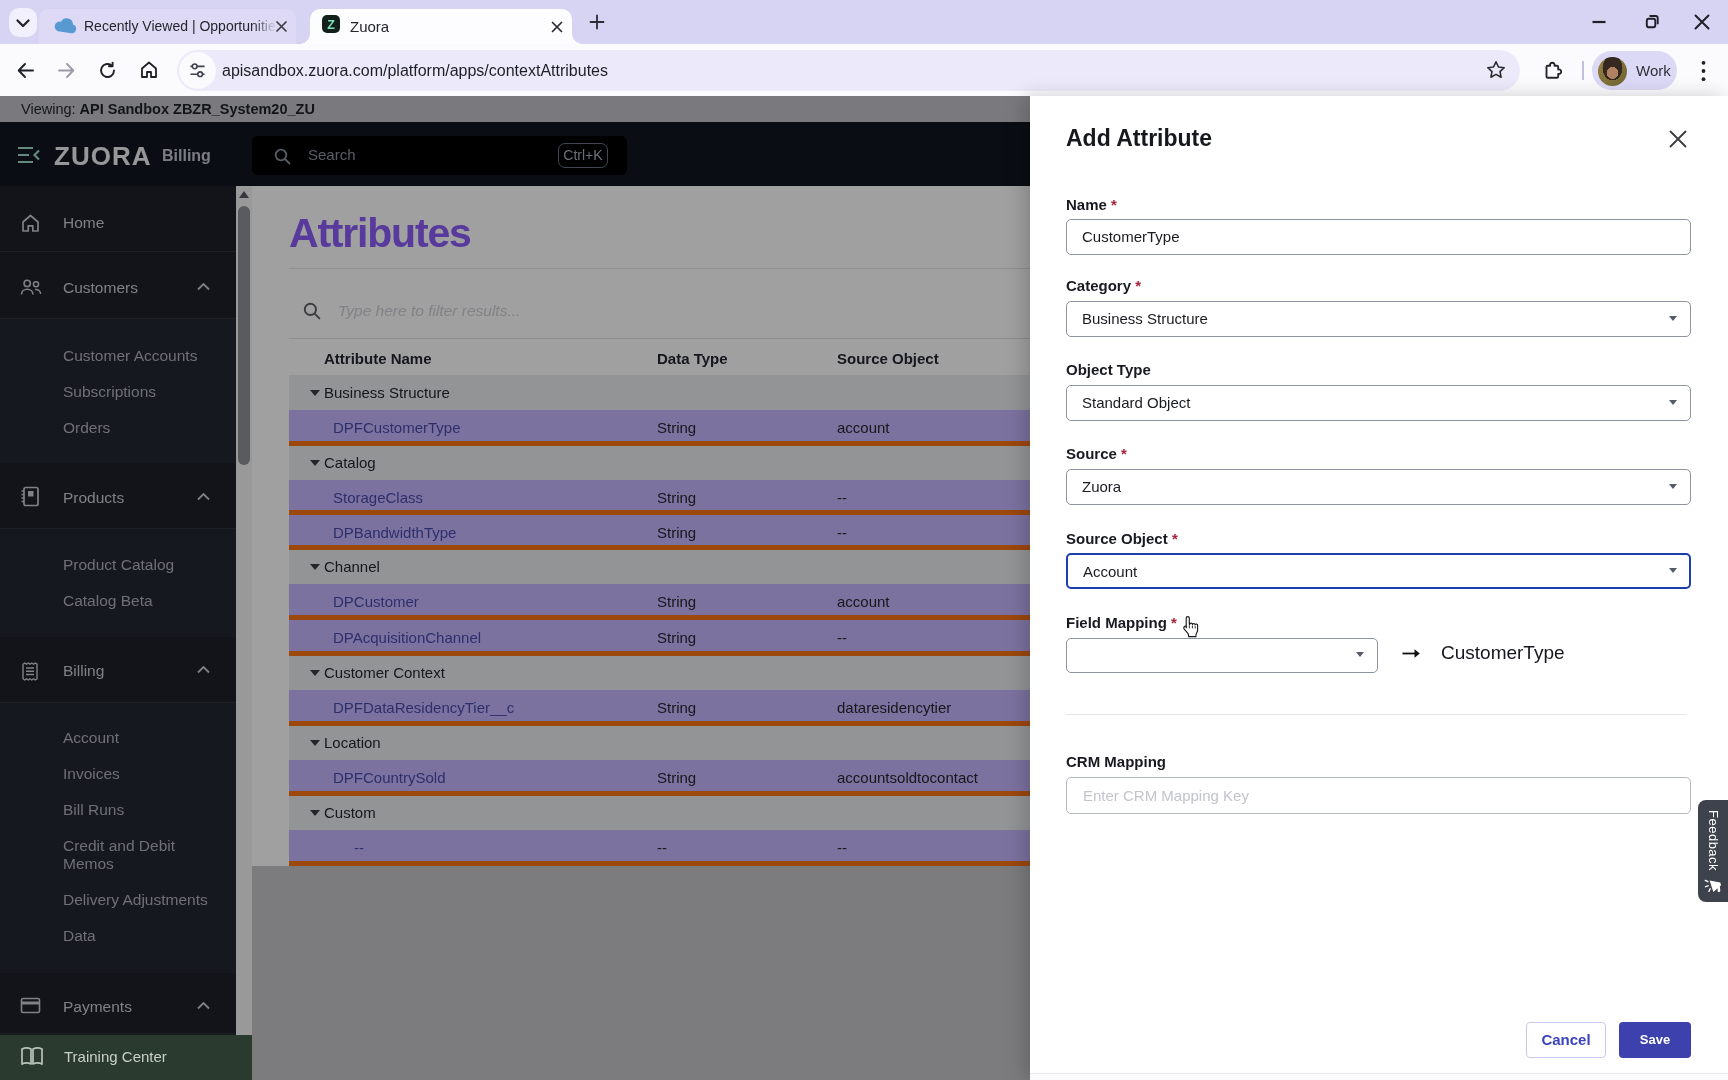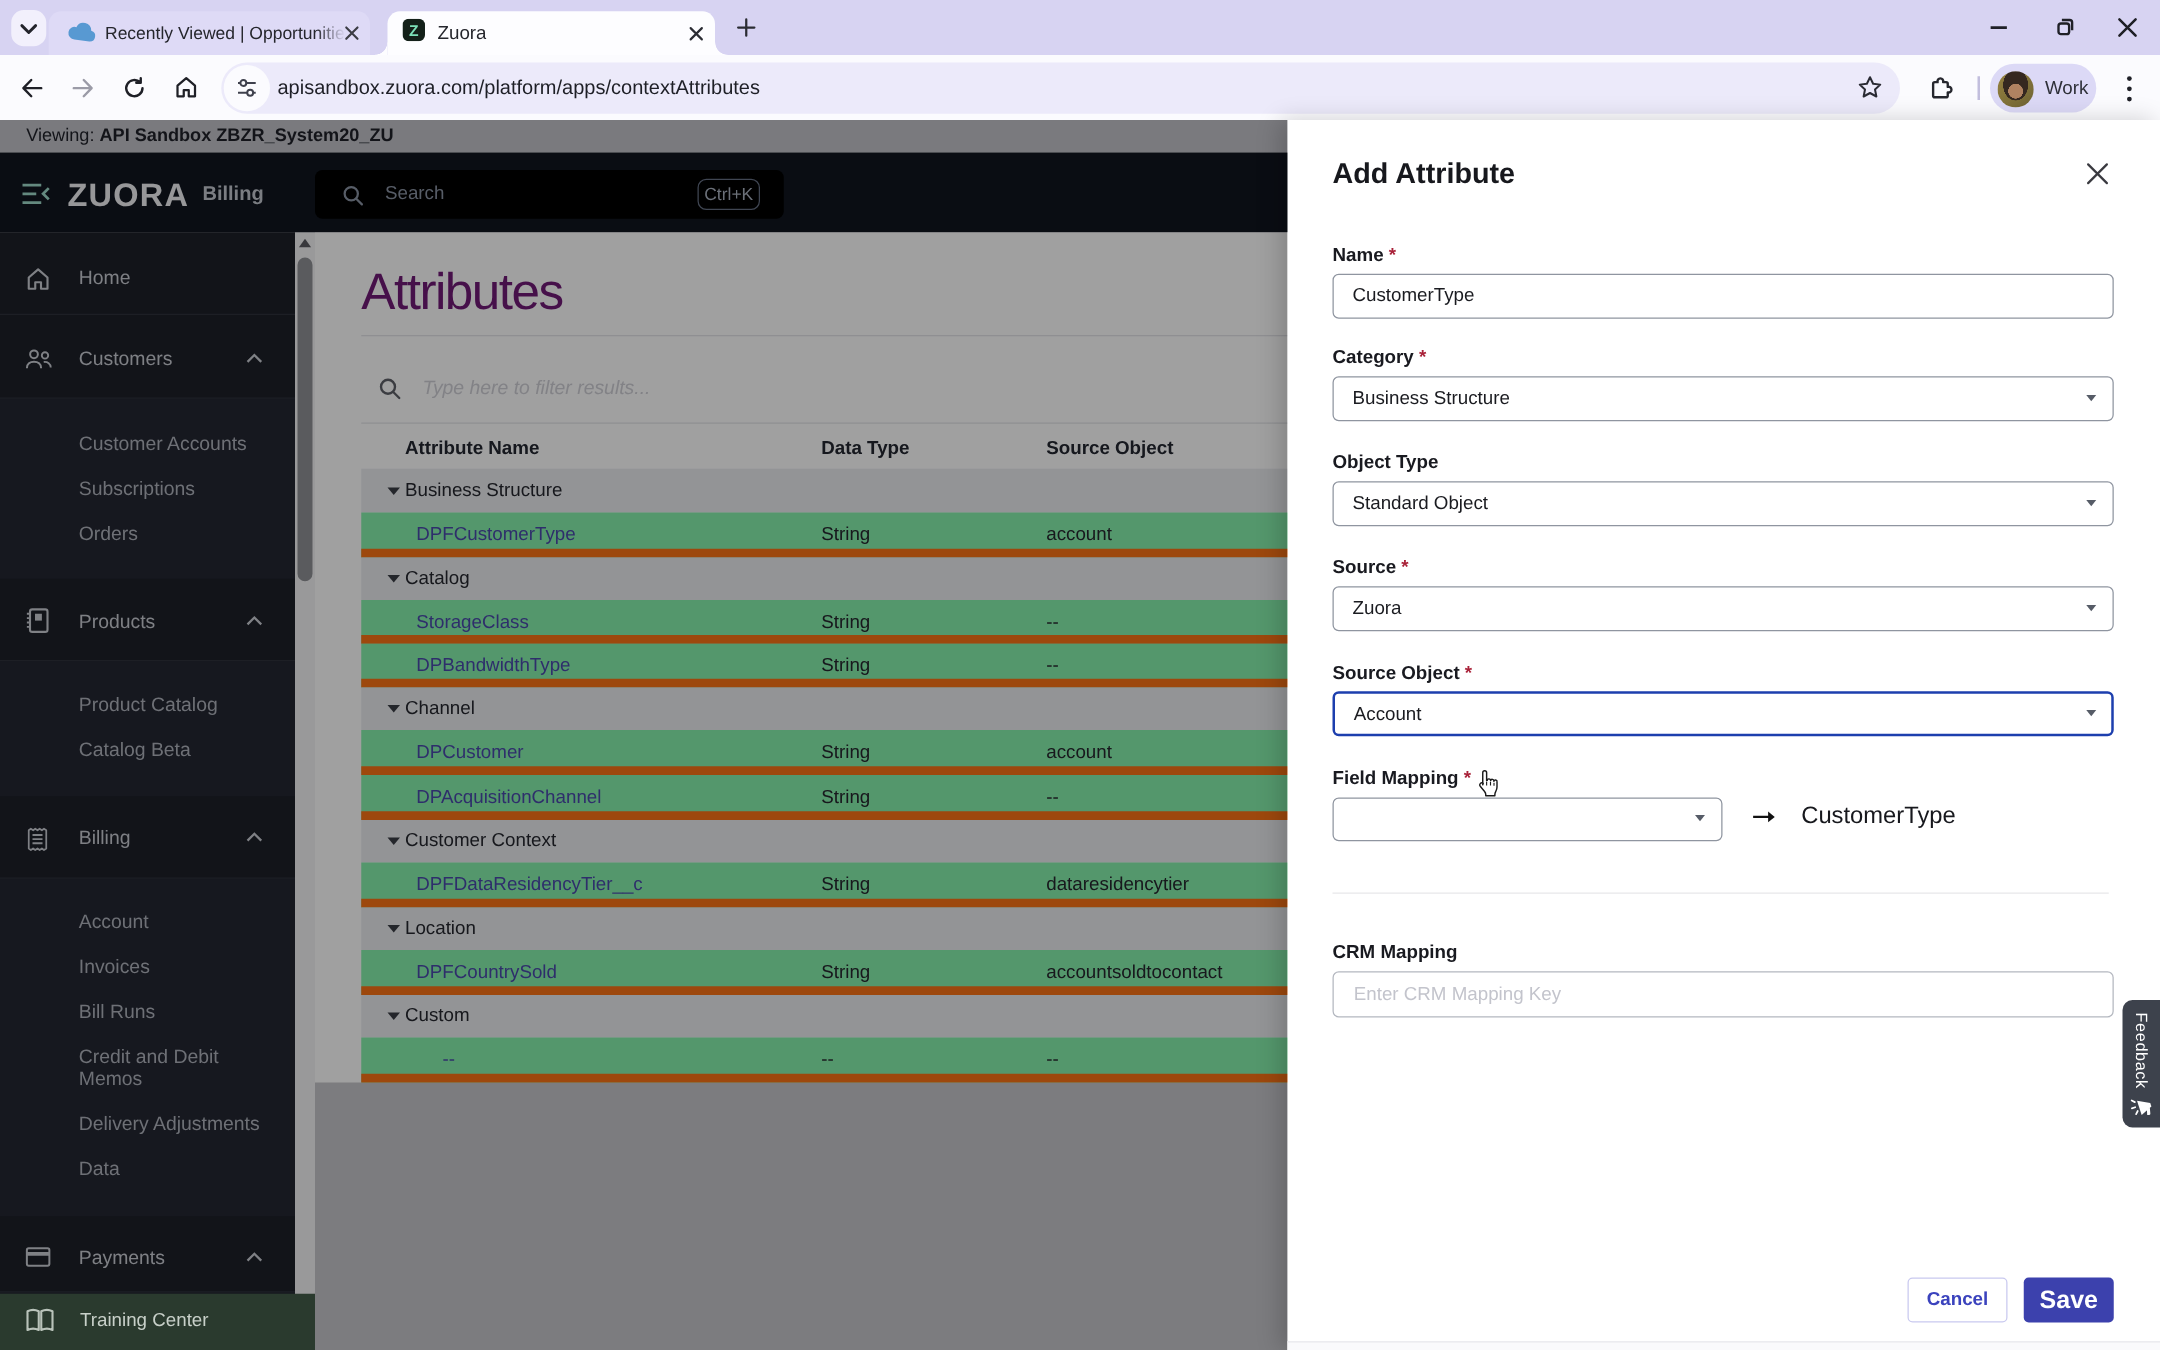--- a/index.html
+++ b/index.html
@@ -60,7 +60,7 @@
   
   #contentbg { left:252px; top:186px; width:1476px; height:894px; background:#c4c5c9; }
   #card { left:252px; top:186px; width:1476px; height:680px; background:#fdfdfe; }
-  #pgtitle { font-size:41px; font-weight:400; color:#701a75; letter-spacing:-1.2px; }
+  #pgtitle { font-size:41px; font-weight:700; color:#8b5cf6; letter-spacing:-1.2px; }
   .hline { position:absolute; background:#e2e3e7; height:1px; }
   #filterph { left:338px; top:302px; font-size:15.5px; font-style:italic; color:#cfcfd5; }
   .th { position:absolute; font-size:15px; font-weight:bold; color:#232730; }

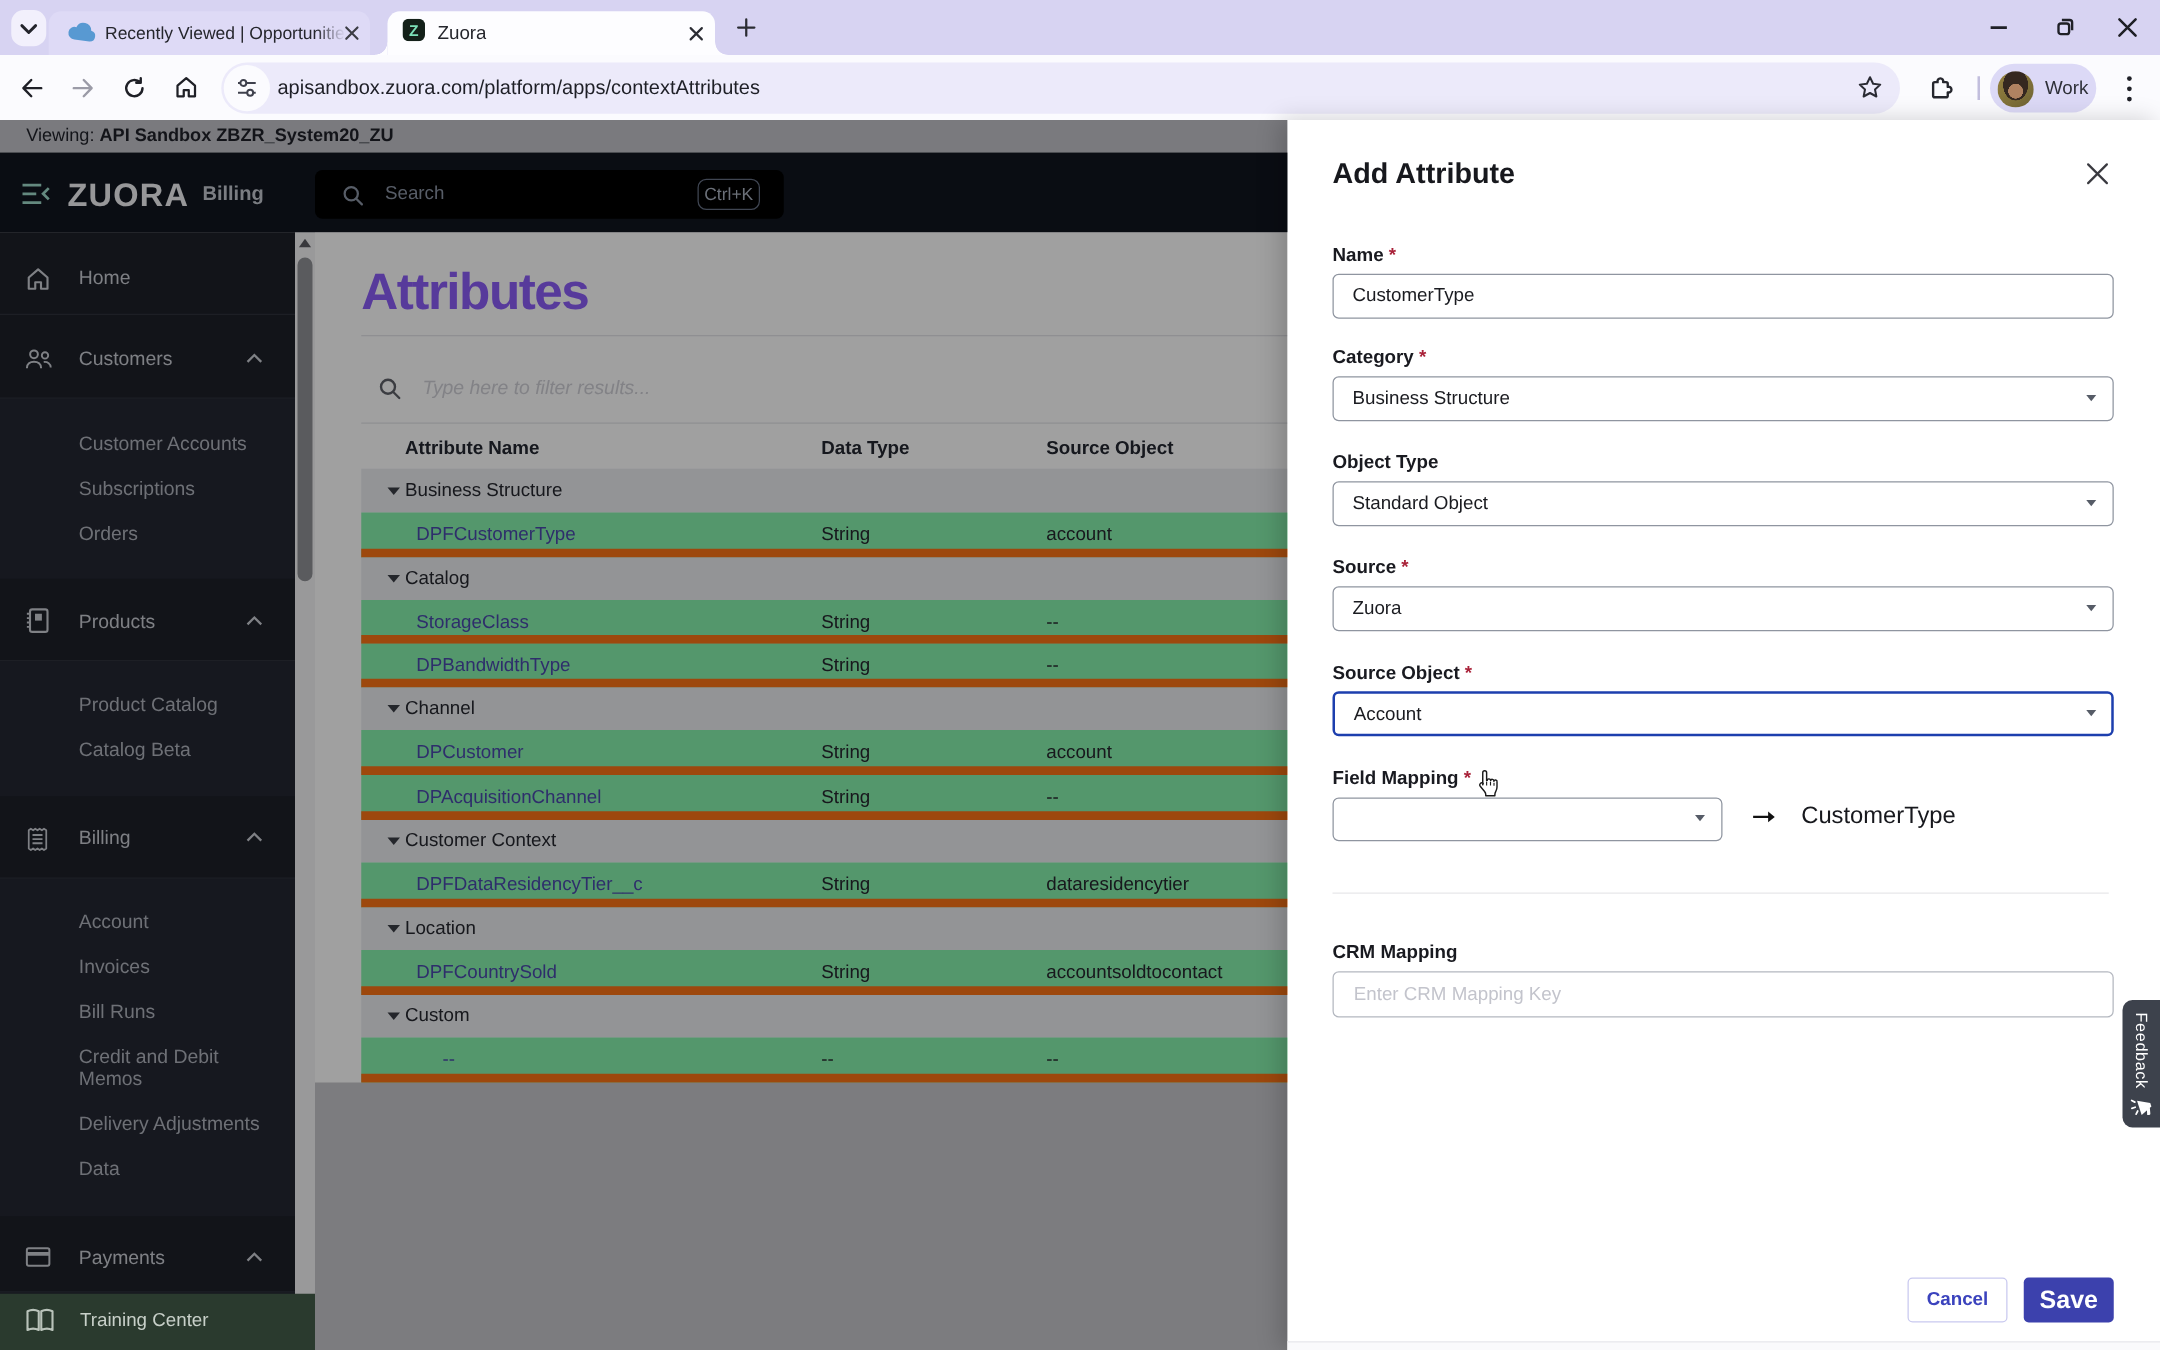--- a/index.html
+++ b/index.html
@@ -66,7 +66,7 @@
   .th { position:absolute; font-size:15px; font-weight:bold; color:#232730; }
   .grow { position:absolute; left:37px; width:1439px; background:#e9ebee; }
   .grow span { position:absolute; left:35px; font-size:15px; color:#25272e; }
-  .drow { position:absolute; left:37px; width:1439px; background:#86efac; border-bottom:7px solid #f97316;text-decoration:underline; }
+  .drow { position:absolute; left:37px; width:1439px; background:#c4b5fd; border-bottom:5px solid #f97316;text-decoration:underline; }
   .drow .c1 { position:absolute; left:44px; font-size:15px; color:#4a4aaa; }
   .drow .c2 { position:absolute; left:368px; font-size:15px; color:#26272e; }
   .drow .c3 { position:absolute; left:548px; font-size:15px; color:#26272e; }

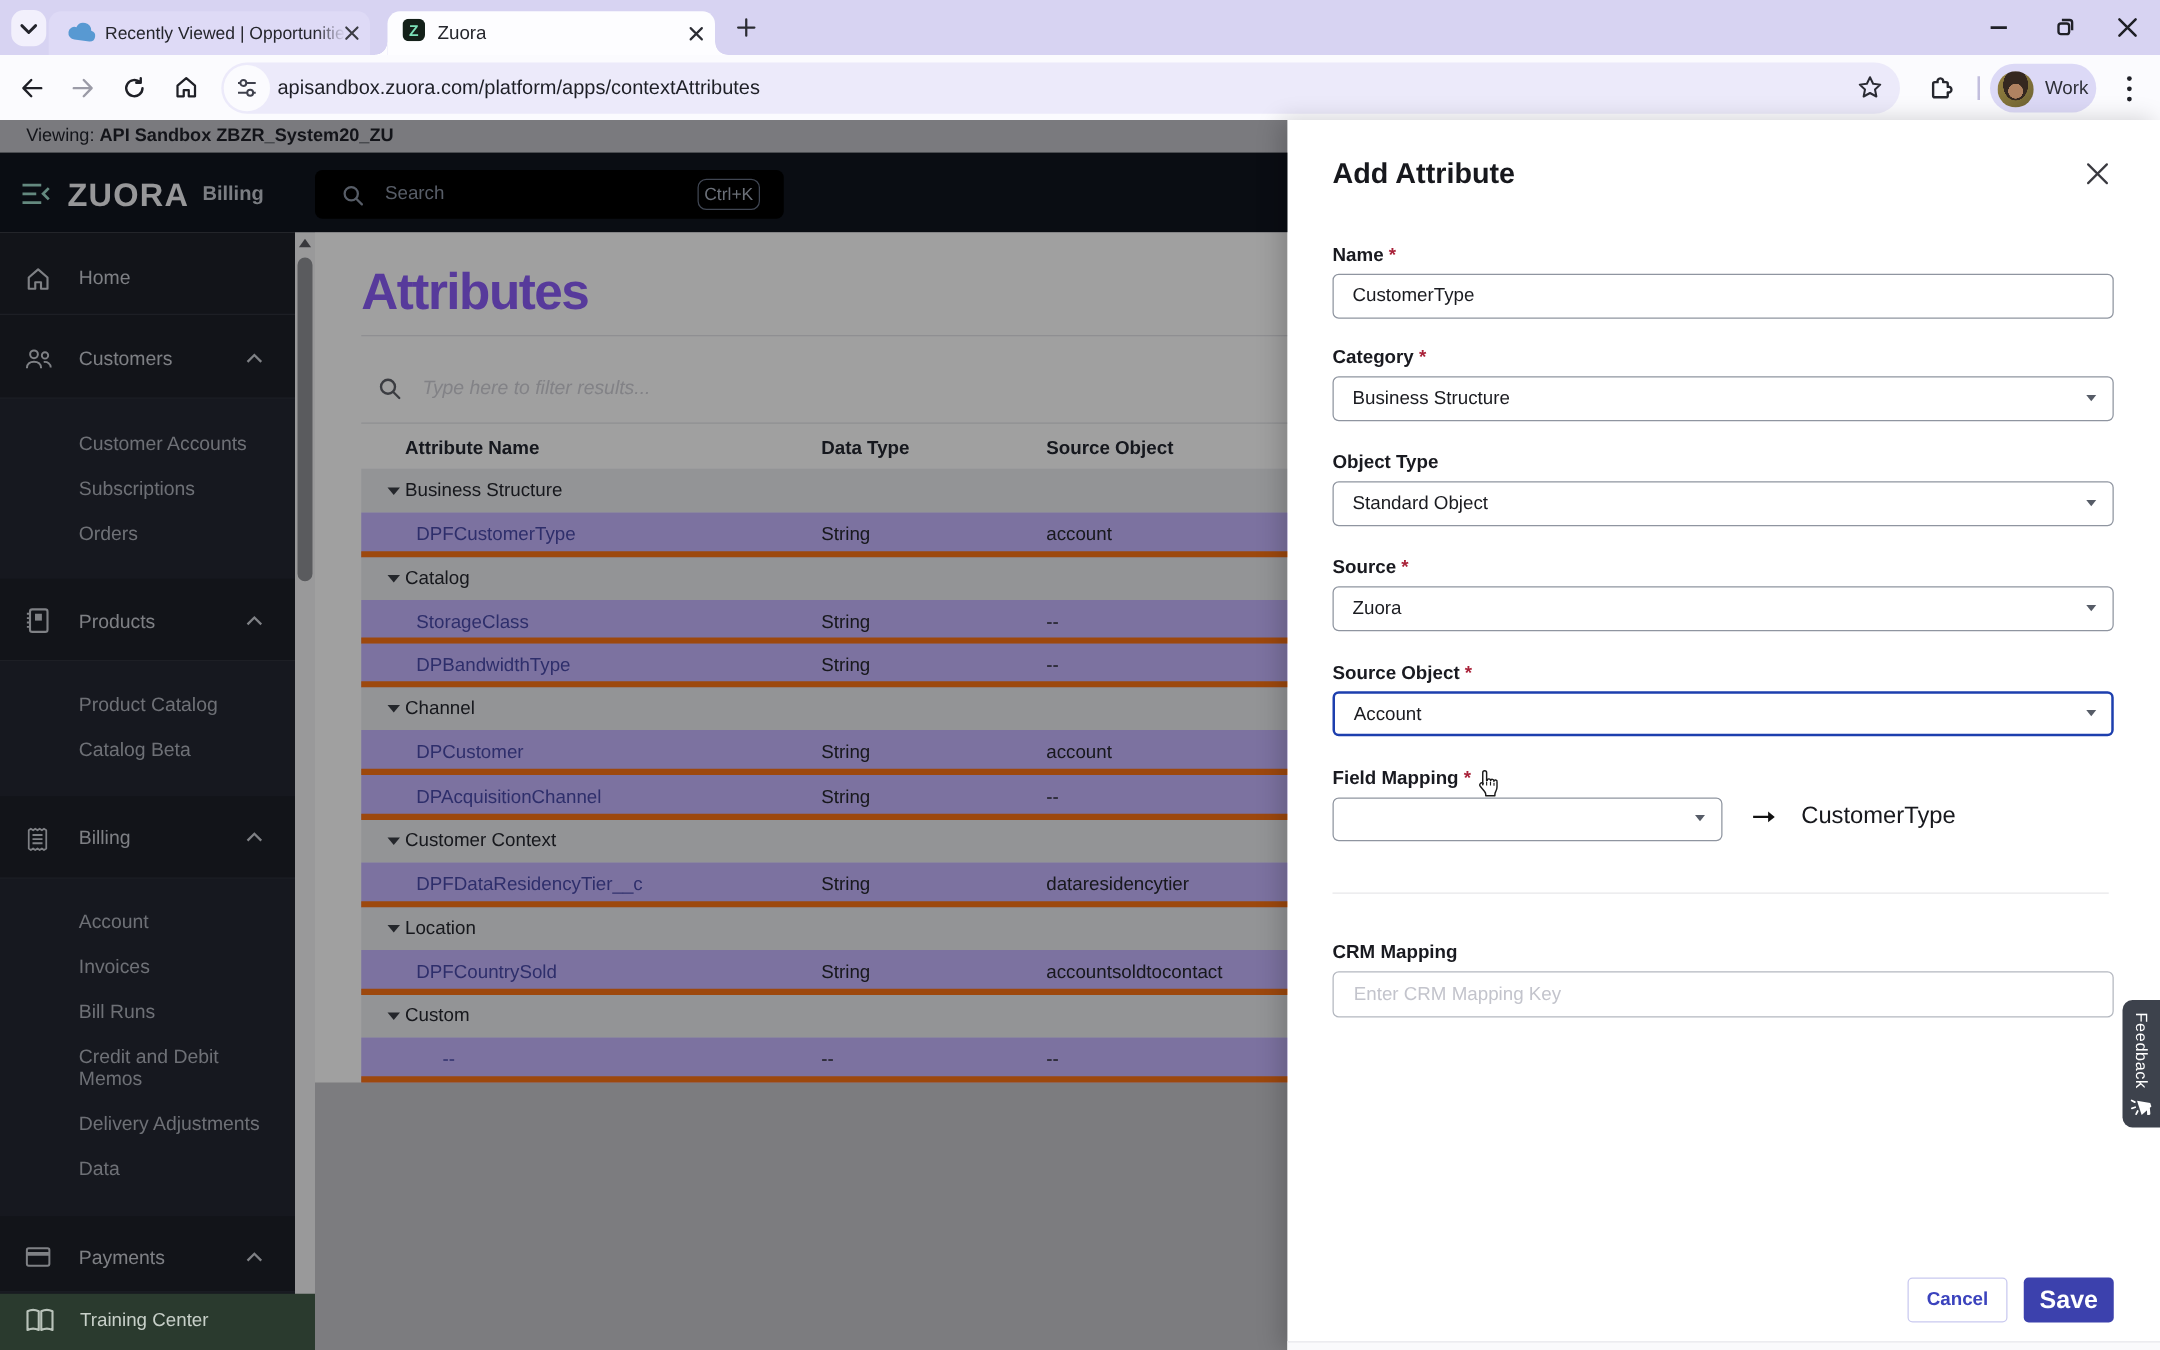--- a/index.html
+++ b/index.html
@@ -88,7 +88,7 @@
   #btncancel { position:absolute; left:496px; top:926px; width:80px; height:36px; border:1px solid #c9c9ef; border-radius:4px;
                background:#fff; font-size:15px; font-weight:600; color:#3b43bd; text-align:center; line-height:34px; }
   #btnsave { position:absolute; left:589px; top:926px; width:72px; height:36px; border-radius:4px;
-             background:#3c41ad; font-size:20px; font-weight:600; color:#fff; text-align:center; line-height:36px; }
+             background:#3c41ad; font-size:13px; font-weight:600; color:#fff; text-align:center; line-height:36px; }
   #pfoot { position:absolute; left:0; top:977px; width:698px; height:7px; background:#fafafc; border-top:1px solid #e8e8ec; }
 
   #feedback { left:1698px; top:800px; width:30px; height:102px; background:#3d424c; border-radius:8px 0 0 8px; }

